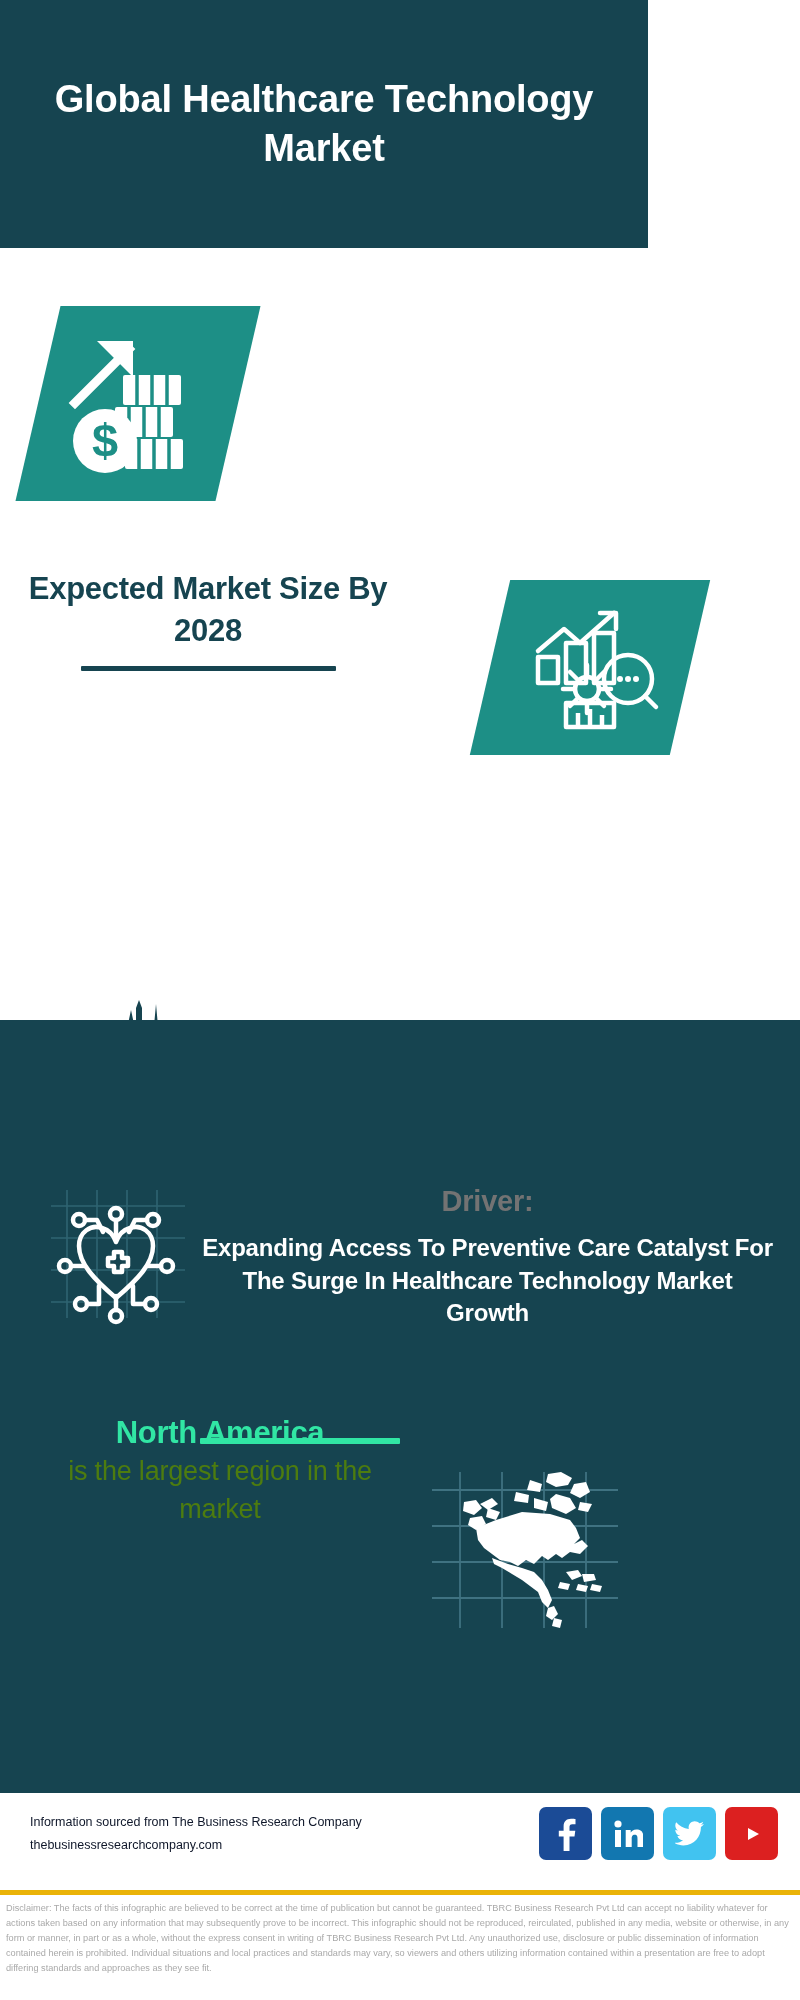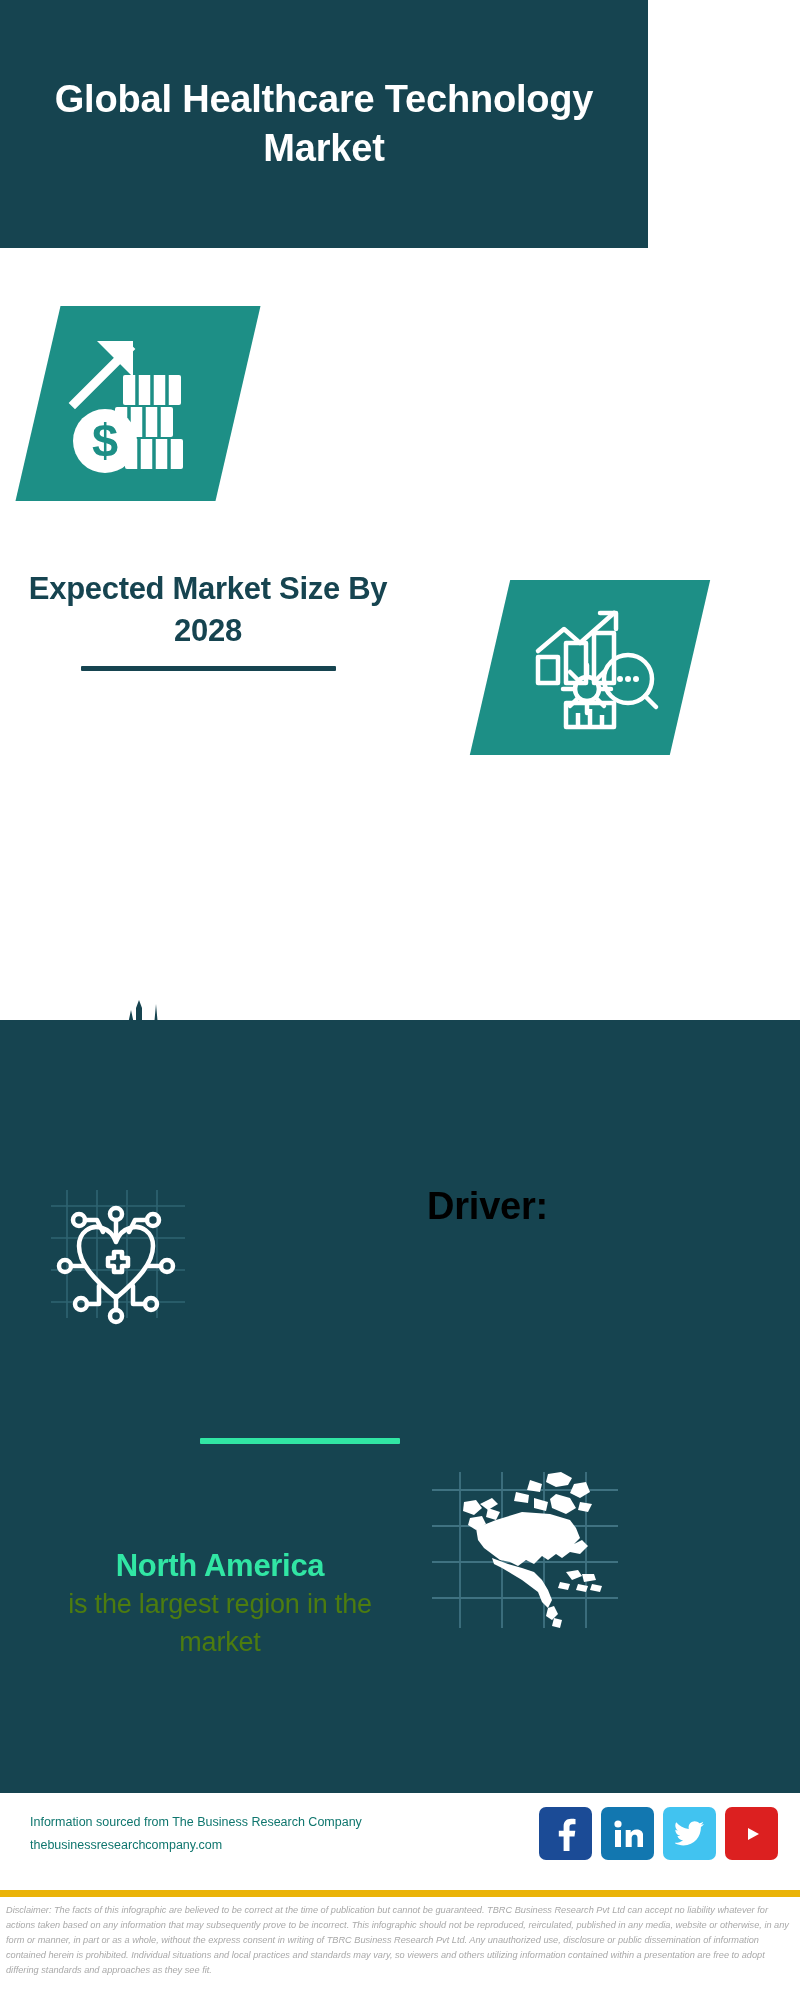--- a/index.html
+++ b/index.html
@@ -129,8 +129,8 @@
     text-align: center;
   }
   .driver-title {
-    color: #000000;
-    font-size: 38px;
+    color: #737373;
+    font-size: 29px;
     font-weight: bold;
     letter-spacing: -0.2px;
     margin-bottom: 14px;

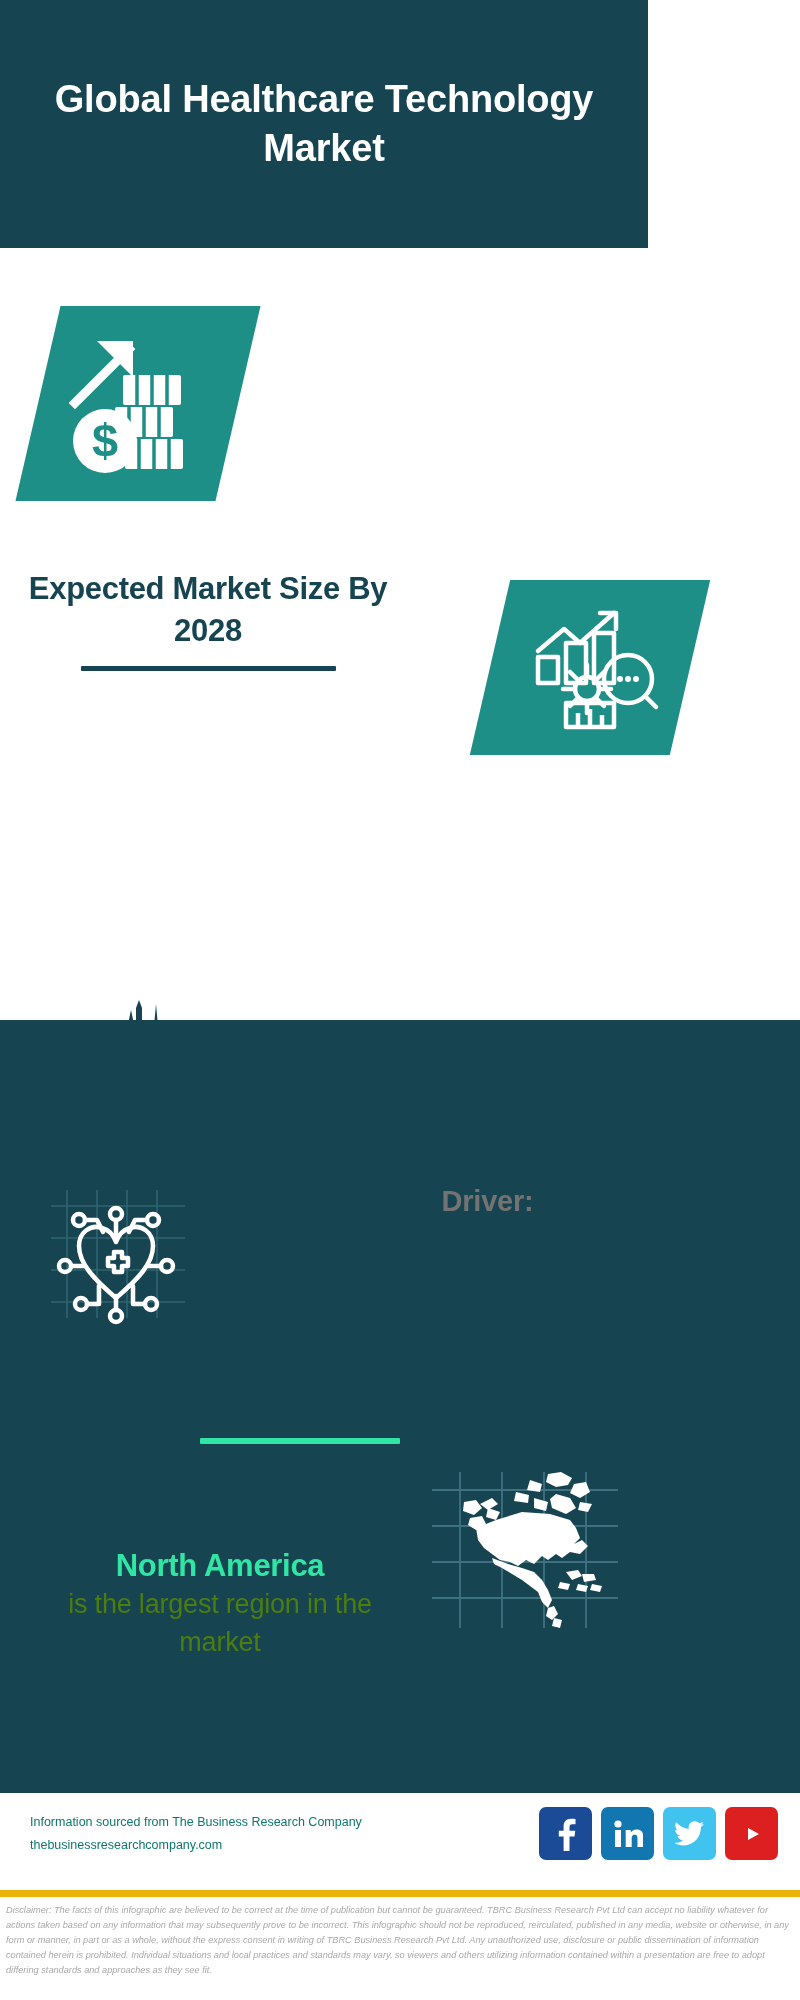--- a/index.html
+++ b/index.html
@@ -375,6 +375,7 @@
 
   <div class="driver-text">
     <div class="driver-title">Driver:</div>
+    <div class="driver-body">Expanding Access To Preventive Care Catalyst For The Surge In Healthcare Technology Market Growth</div>
   </div>
 
   <div class="rule-mint"></div>

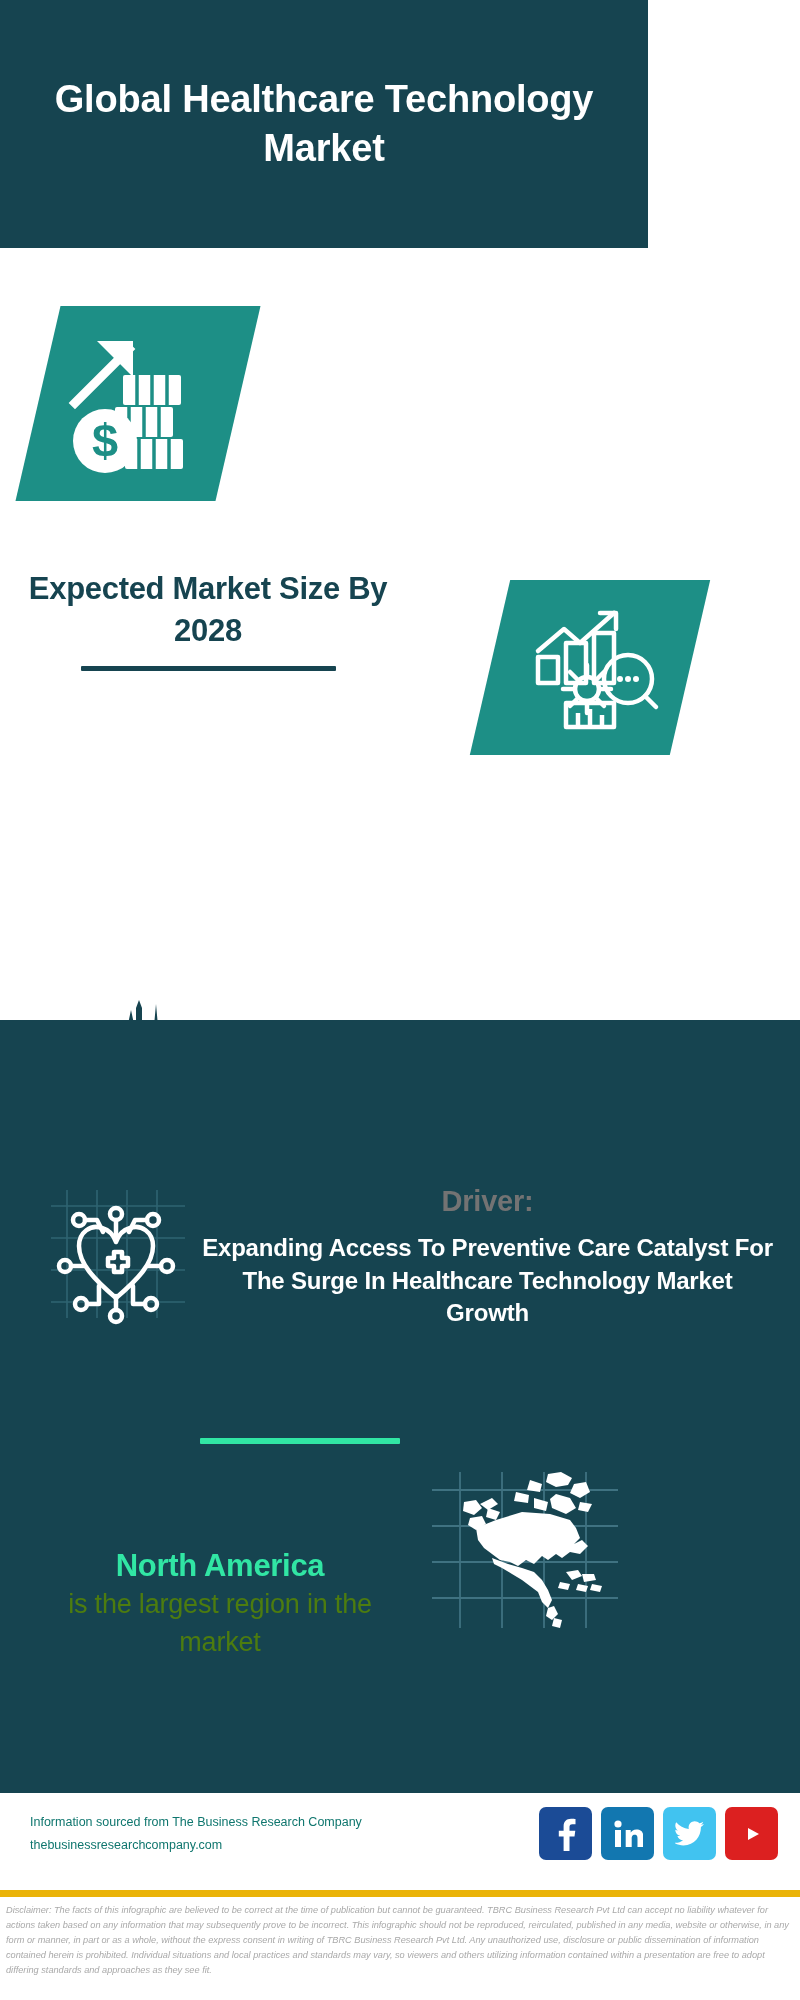--- a/index.html
+++ b/index.html
@@ -153,7 +153,7 @@
   
   .region-text {
     position: absolute;
-    left: 45px; top: 1546px;
+    left: 45px; top: 1413px;
     width: 350px;
     text-align: center;
   }

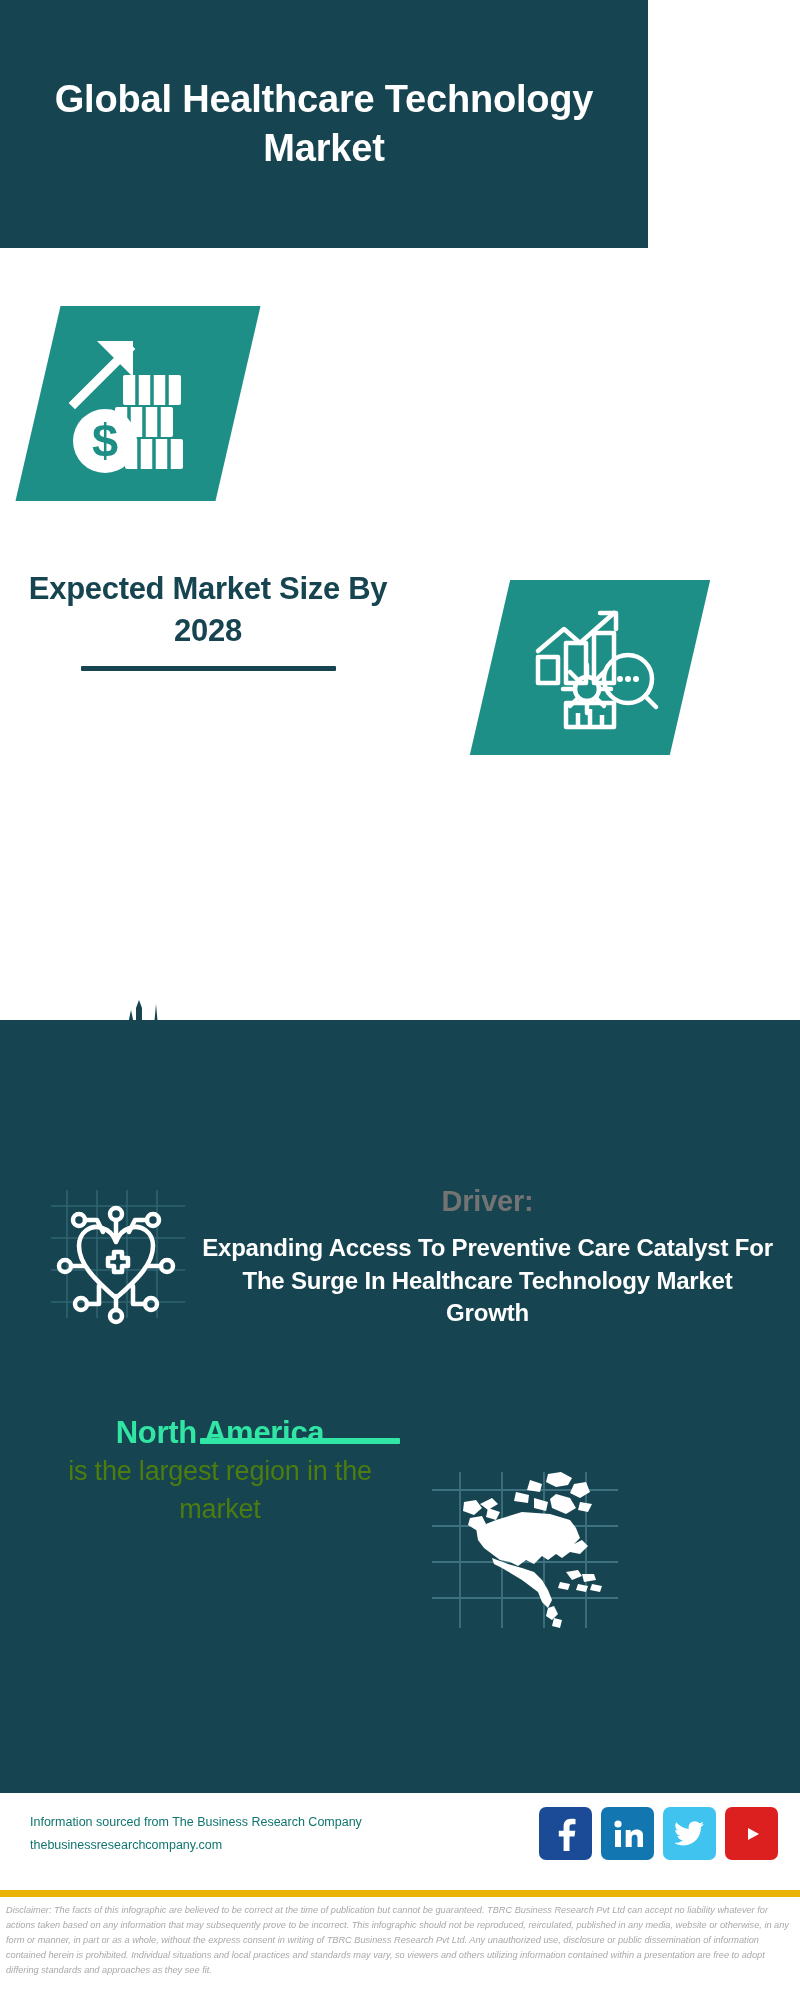--- a/index.html
+++ b/index.html
@@ -188,7 +188,7 @@
   .footer-src {
     position: absolute;
     left: 30px; top: 18px;
-    color: #0f766e;
+    color: #0f172a;
     font-size: 12.5px;
     line-height: 1.85;
   }

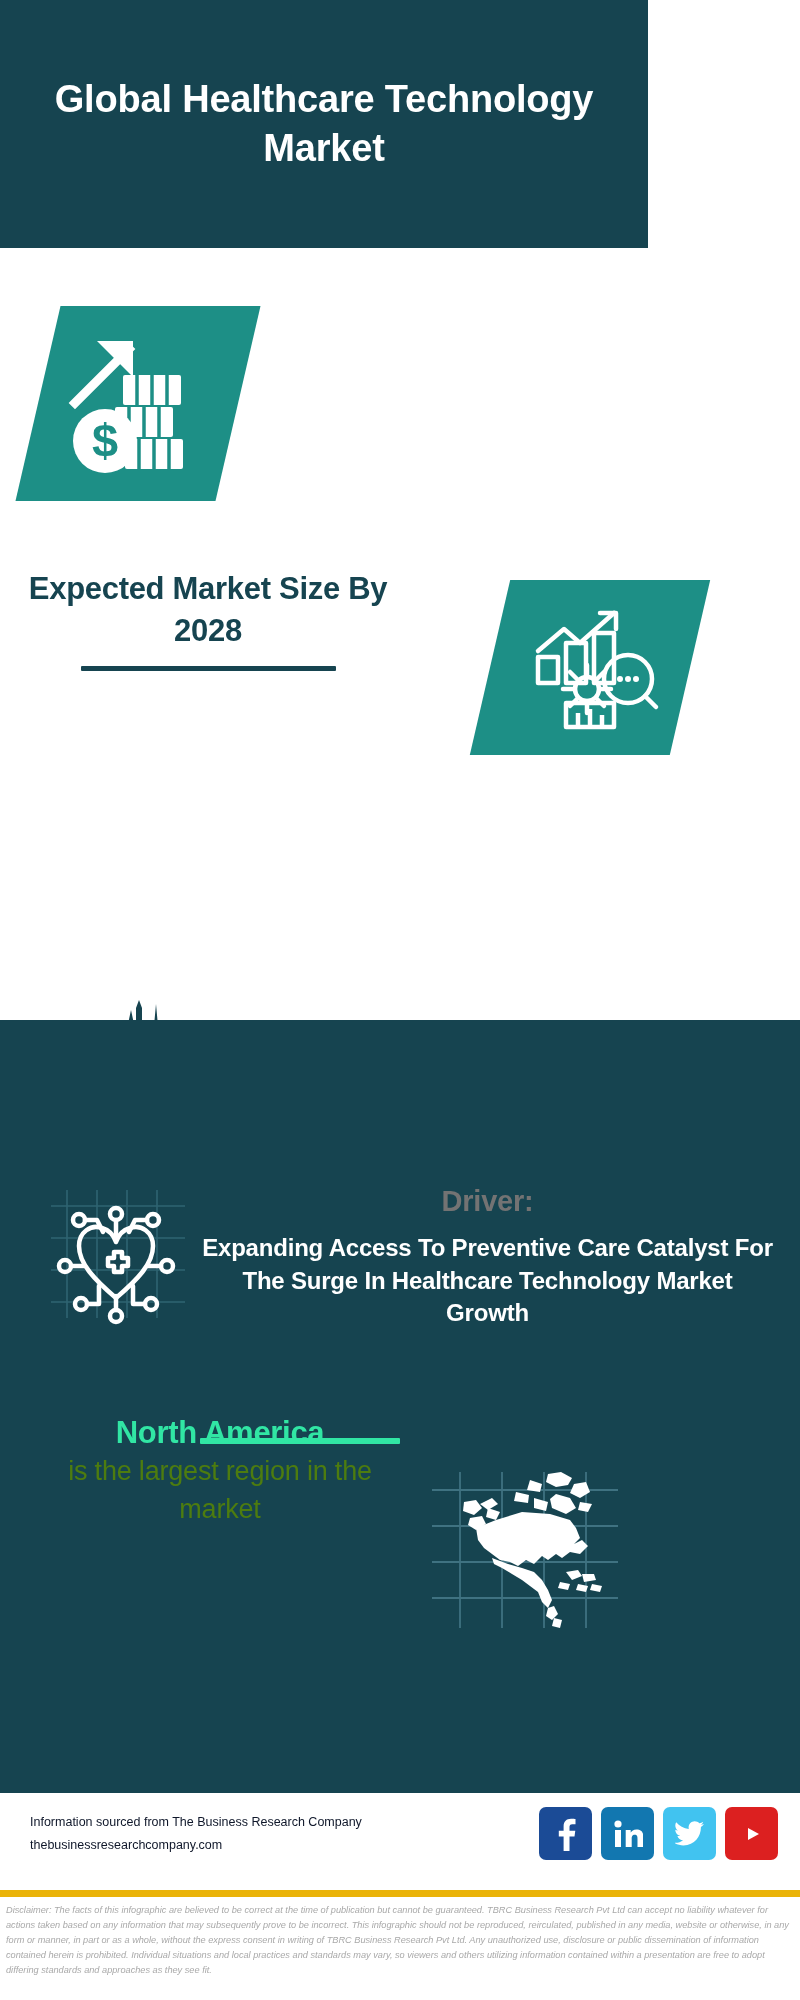--- a/index.html
+++ b/index.html
@@ -215,8 +215,7 @@
     left: 0; top: 1890px;
     width: 800px; height: 110px;
     background: #ffffff;
-    border-top: 7px solid #eab308;
-    font-style: italic;
+    border-top: 5px solid #eab308;
   }
   .disclaimer {
     position: absolute;

